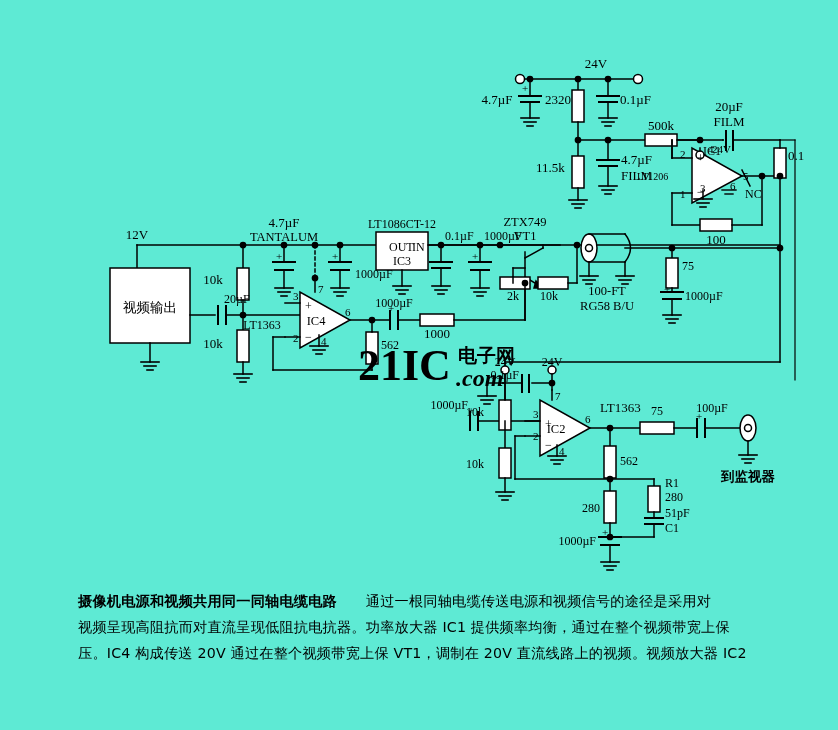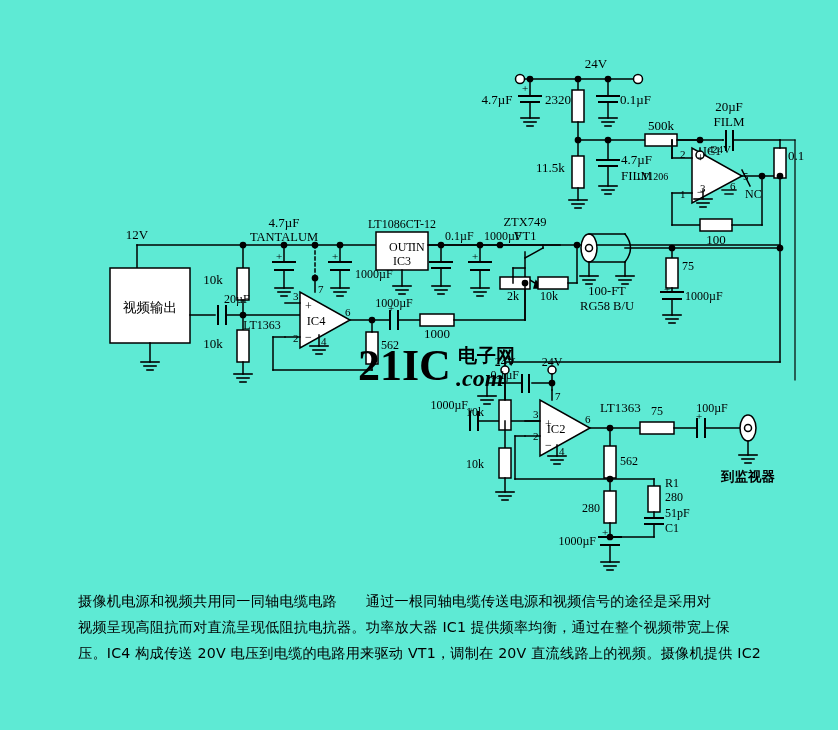--- a/index.html
+++ b/index.html
@@ -43,7 +43,7 @@
   }
   .caption p { margin: 0; text-indent: 0; }
   .caption .cap-line { white-space: nowrap; }
-  .cap-title { font-weight: normal; }
+  .cap-title { font-weight: bold; }
   svg text {
     font-family: "Liberation Serif", serif;
     fill: #000;

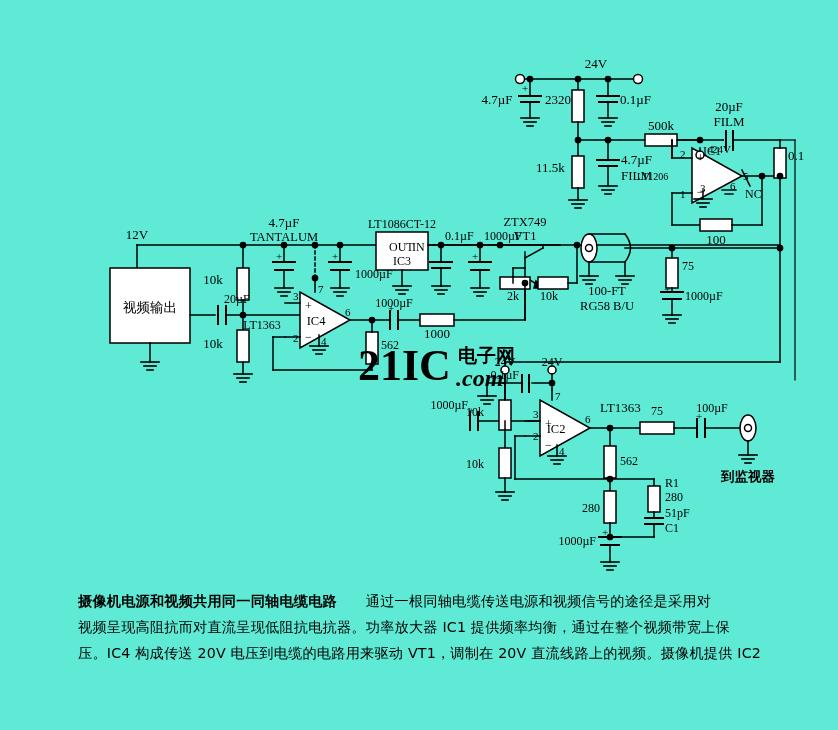--- a/index.html
+++ b/index.html
@@ -466,7 +466,7 @@
       <span class="cap-title">摄像机电源和视频共用同一同轴电缆电路</span><span>　　通过一根同轴电缆传送电源和视频信号的途径是采用对</span>
     </p>
     <p class="cap-line">视频呈现高阻抗而对直流呈现低阻抗电抗器。功率放大器 IC1 提供频率均衡，通过在整个视频带宽上保</p>
-    <p class="cap-line">压。IC4 构成传送 20V 电压到电缆的电路用来驱动 VT1，调制在 20V 直流线路上的视频。摄像机提供 IC2</p>
+    <p class="cap-line">压。IC4 构成传送 20V 通过在整个视频带宽上保 VT1，调制在 20V 直流线路上的视频。视频放大器 IC2</p>
   </div>
 
 </div>

